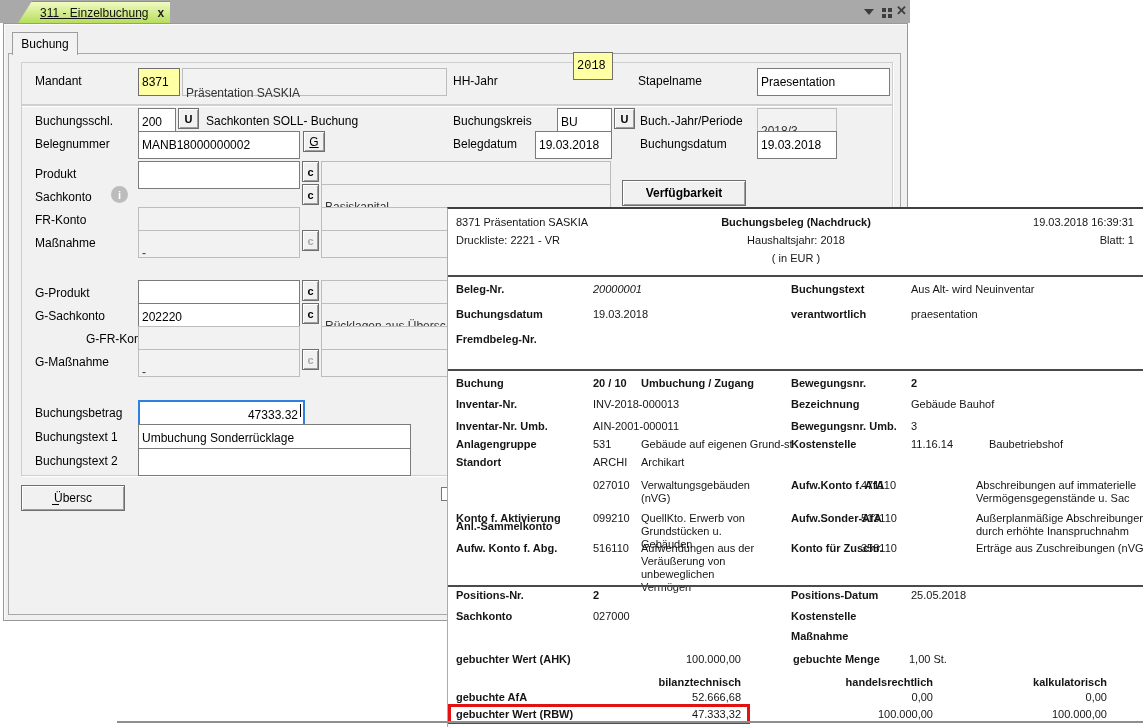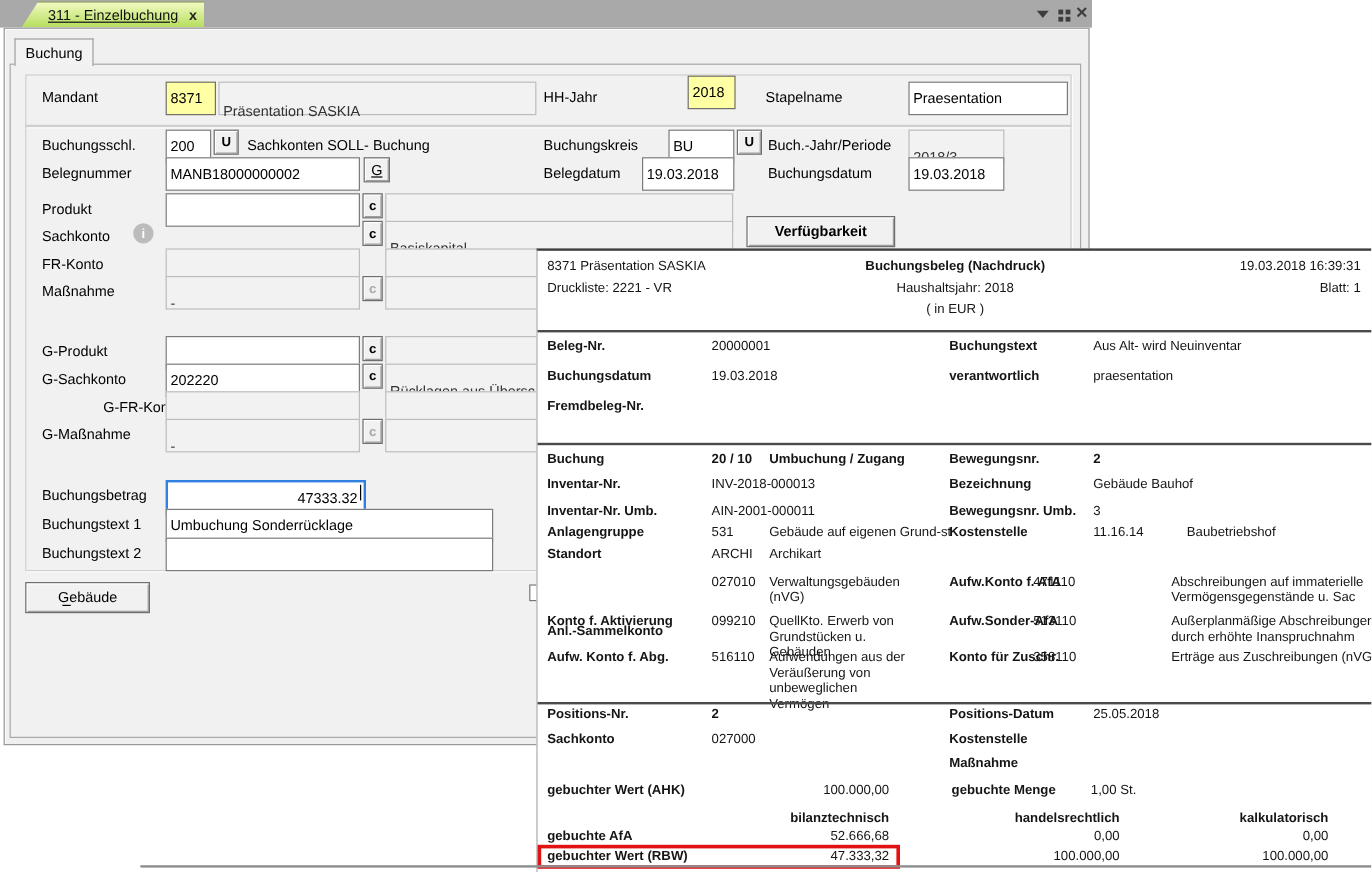--- a/index.html
+++ b/index.html
@@ -82,7 +82,7 @@
   <input class="inp yellow" style="left: 138px; top: 68px; width: 42px; height: 24px;" value="8371">
   <div class="inp gray" style="left:182px;top:68px;width:265px;height:24px;line-height:22px;">Präsentation SASKIA</div>
   <span class="lbl" style="left:453px;top:74px;">HH-Jahr</span>
-  <input class="inp yellow" style="left: 573px; top: 63px; width: 40px; height: 14px;" value="2018">
+  <input class="inp yellow" style="left: 573px; top: 52px; width: 40px; height: 14px; font-family: Liberation Mono, monospace;" value="2018">
   <span class="lbl" style="left:638px;top:74px;">Stapelname</span>
   <input class="inp" style="left: 757px; top: 68px; width: 133px; height: 24px;" value="Praesentation">
 

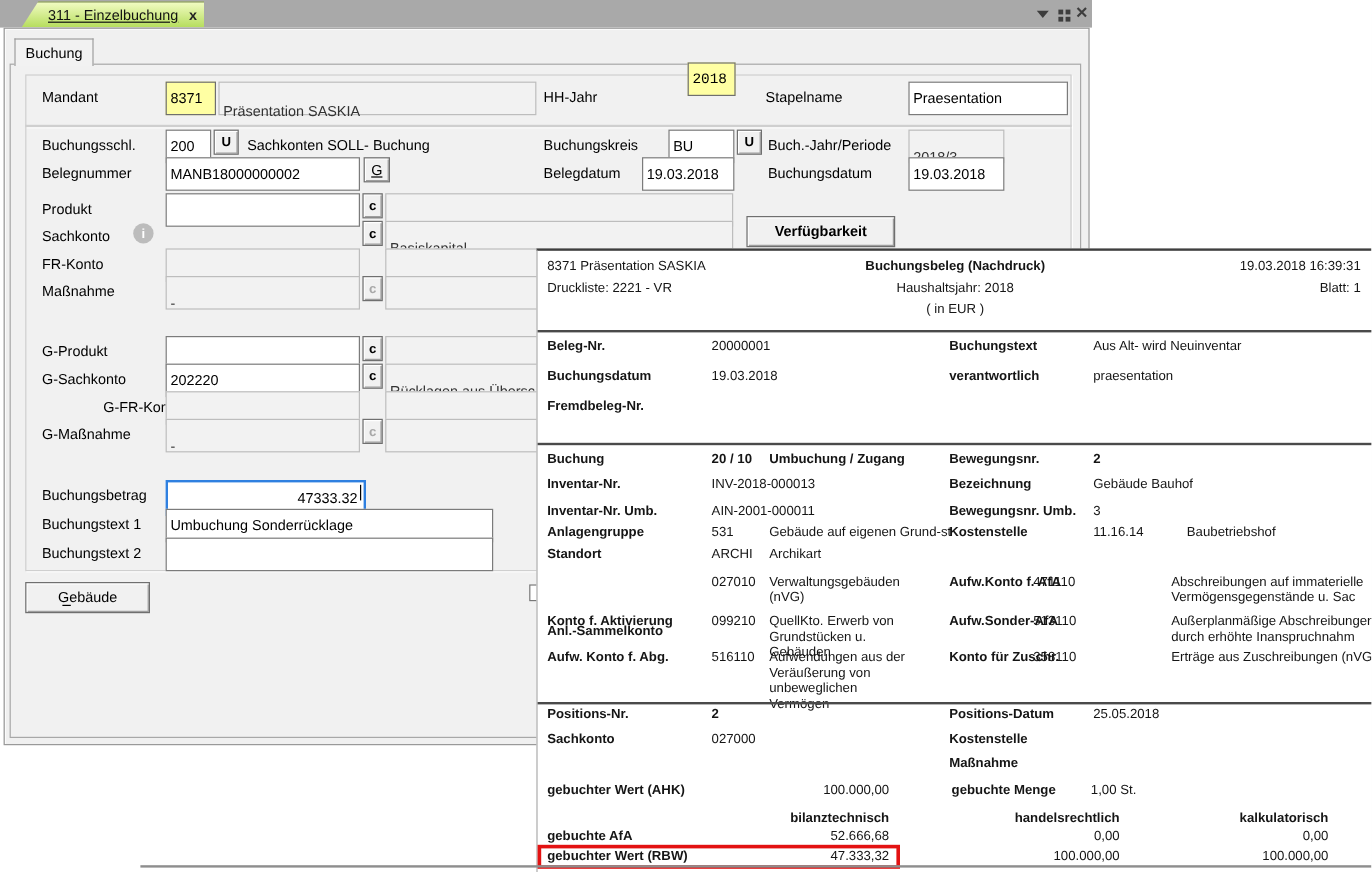--- a/index.html
+++ b/index.html
@@ -170,7 +170,7 @@
     <div class="rule" style="top:66px;"></div>
 
     <span class="r rb" style="left:8px;top:74px;">Beleg-Nr.</span>
-    <span class="r" style="left:145px;top:74px;">20000001</span>
+    <span class="r" style="left:145px;top:74px;font-style:italic;">20000001</span>
     <span class="r rb" style="left:343px;top:74px;">Buchungstext</span>
     <span class="r" style="left:463px;top:74px;">Aus Alt- wird Neuinventar</span>
     <span class="r rb" style="left:8px;top:99px;">Buchungsdatum</span>

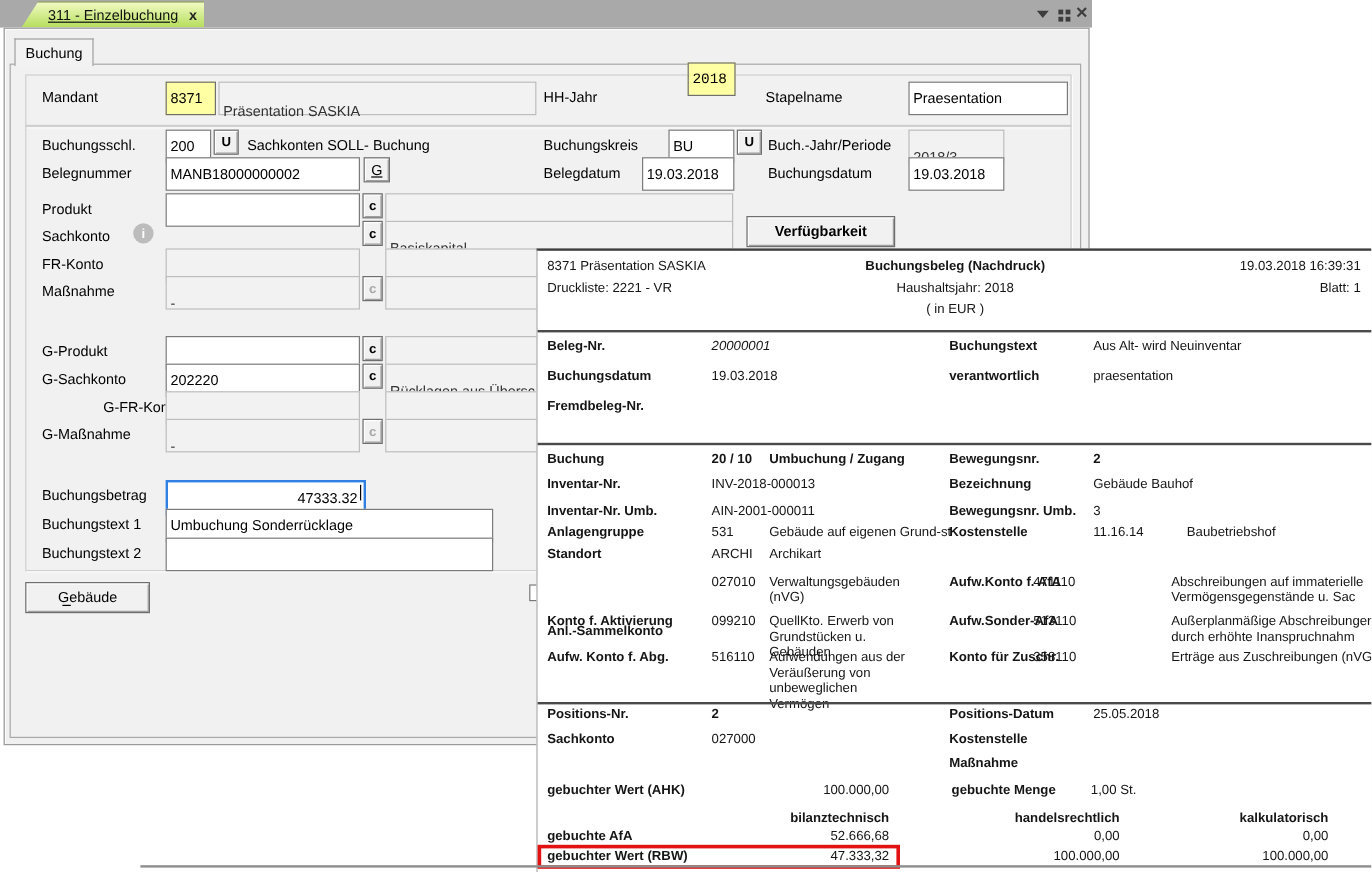--- a/index.html
+++ b/index.html
@@ -154,7 +154,7 @@
   <span class="lbl" style="left:35px;top:454px;">Buchungstext 2</span>
   <input class="inp" style="left: 138px; top: 448px; width: 273px; height: 21px;">
 
-  <div class="btn" style="left:21px;top:485px;width:104px;height:26px;">Gebäude</div>
+  <div class="btn" style="left:21px;top:485px;width:104px;height:26px;">Übersc</div>
   <div class="ubar" style="left:52px;top:504px;width:7px;"></div>
   <div class="chksliver" style="left:441px;top:487px;"></div>
 

